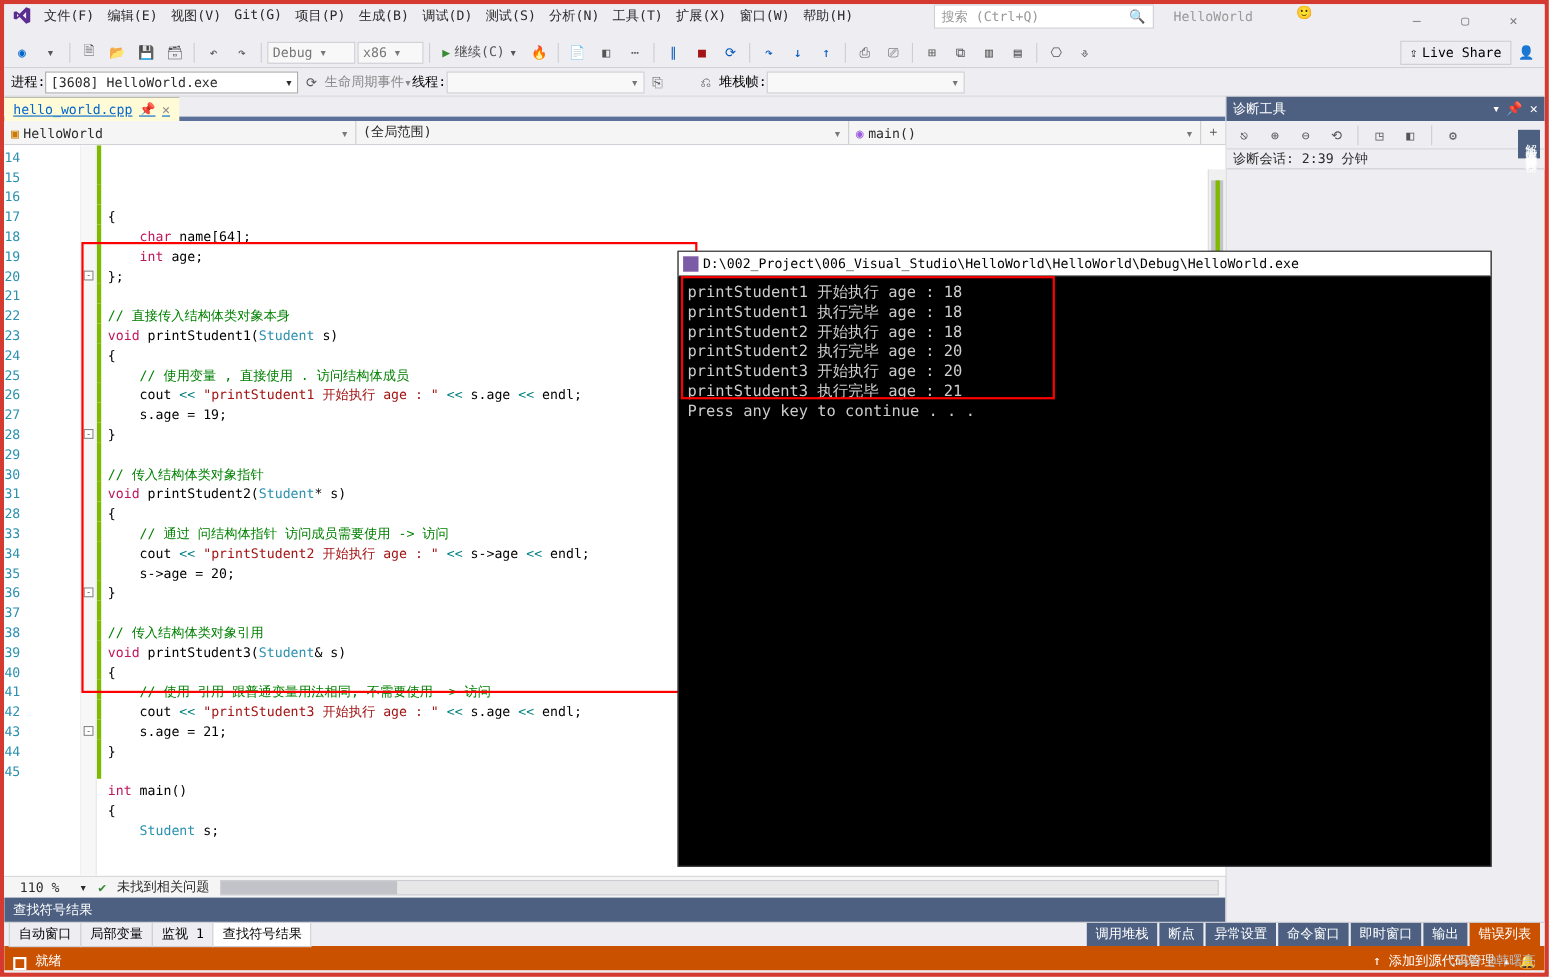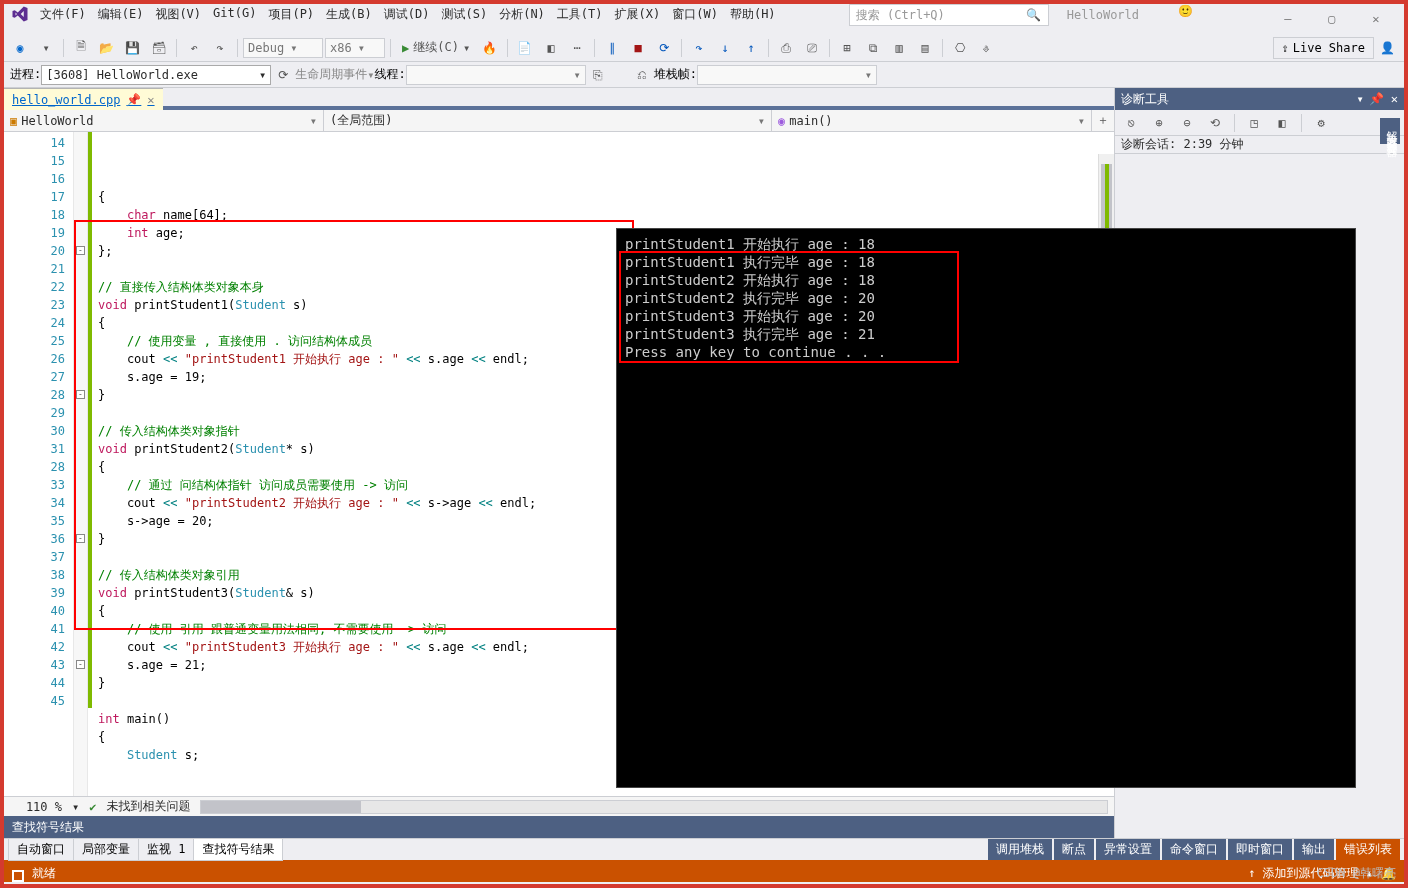--- a/index.html
+++ b/index.html
@@ -50,7 +50,7 @@
 
 .code-wrap{flex:1;overflow:hidden;position:relative;background:#fff}
 .code-table{display:flex;height:100%}
-.gutter{flex:0 0 70px;background:#fff;border-right:1px solid #e8e8e8;text-align:right;padding-right:8px;color:#2b91af;line-height:18px;padding-top:2px}
+.gutter{flex:0 0 70px;background:#fff;border-right:1px solid #e8e8e8;padding-right:8px;color:#2b91af;line-height:18px;padding-top:2px}
 .gutter div{font-family:Consolas,monospace}
 .fold-col{flex:0 0 14px;background:#f7f7f7;border-right:1px solid #e8e8e8;position:relative}
 .foldbox{position:absolute;left:2px;width:9px;height:9px;border:1px solid #888;background:#fff;text-align:center;line-height:7px;font-size:8px;color:#555}

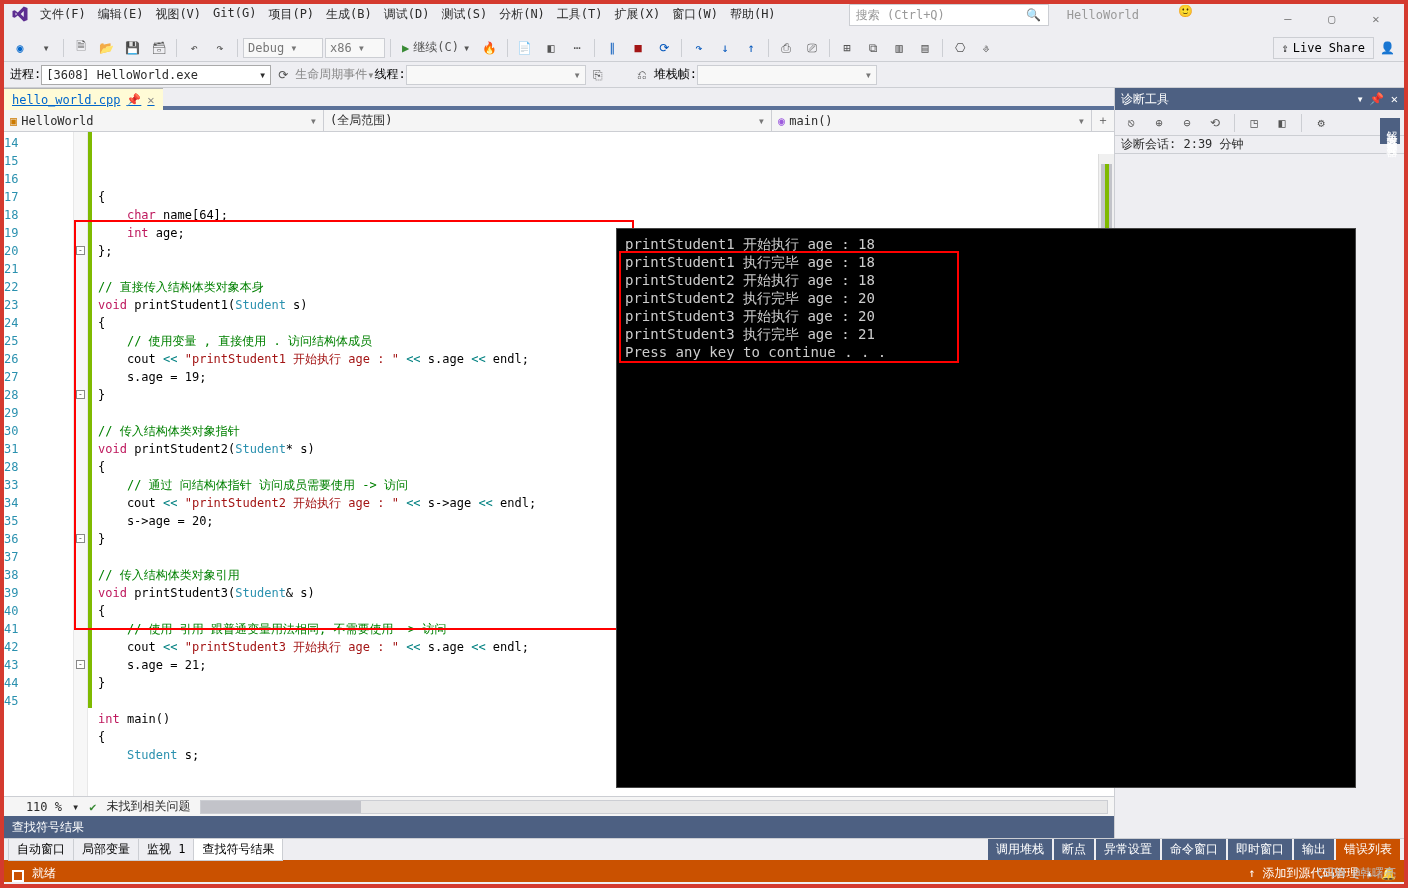--- a/index.html
+++ b/index.html
@@ -408,6 +408,10 @@
   <div class="right-tool-col">解决方案资源管理器</div>
 
   <div class="console" style="left:612px;top:224px;width:740px;height:560px">
+    <div class="console-title">
+      <span class="cico"></span>
+      <span>D:\002_Project\006_Visual_Studio\HelloWorld\HelloWorld\Debug\HelloWorld.exe</span>
+    </div>
     <div class="console-body" id="consolebody">printStudent1 开始执行 age : 18
 printStudent1 执行完毕 age : 18
 printStudent2 开始执行 age : 18

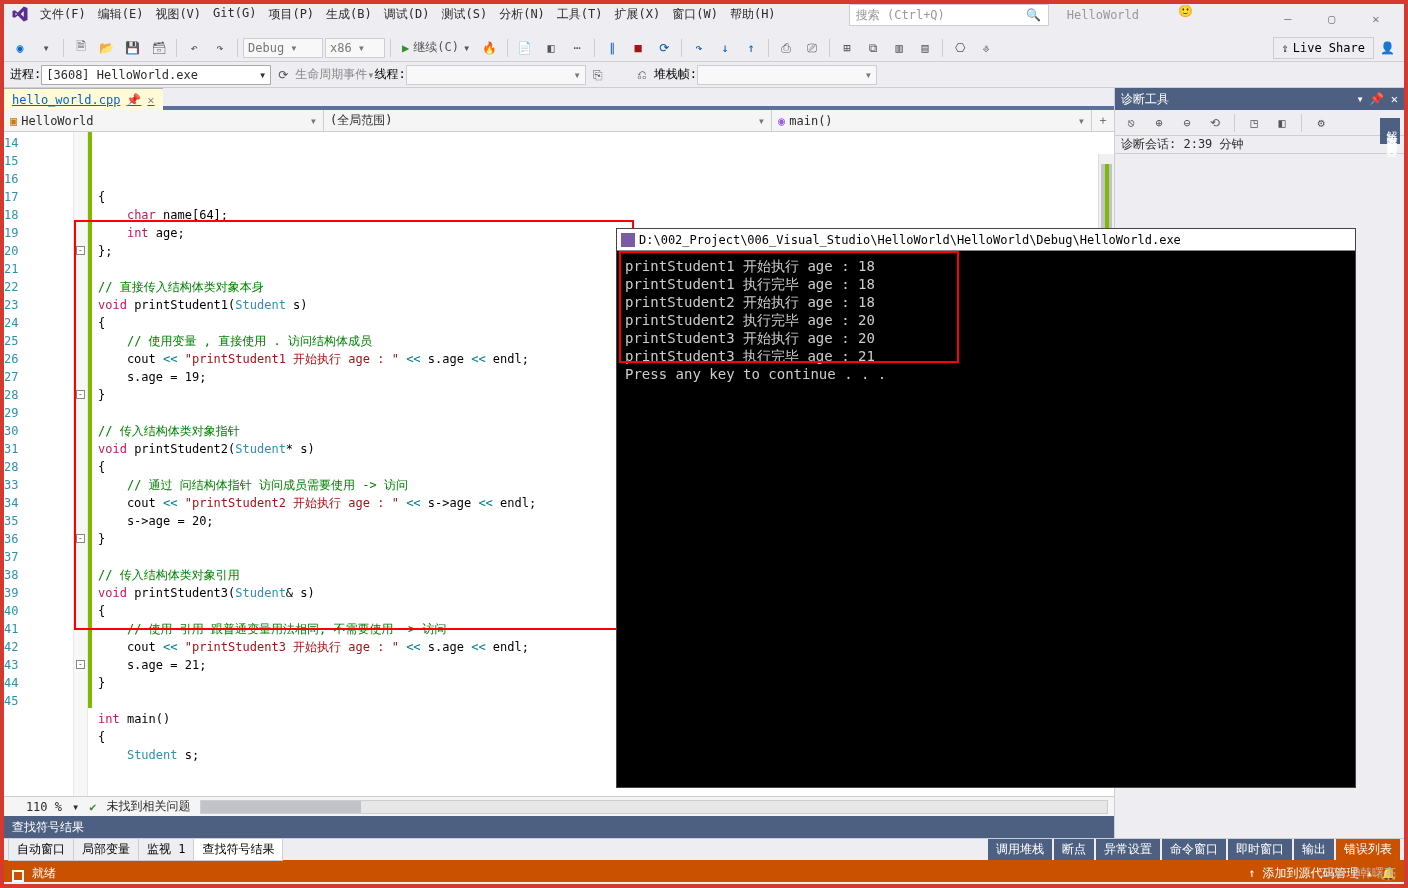--- a/index.html
+++ b/index.html
@@ -66,7 +66,7 @@
 
 
 .editor-foot{height:20px;background:#f5f5f5;border-top:1px solid #ccced3;display:flex;align-items:center;padding:0 6px;gap:10px;color:#2b2b2b}
-.editor-foot .zoom{width:52px;text-align:right}
+.editor-foot .zoom{width:52px;text-align:center}
 .editor-foot .check{color:#388a34}
 .hscroll{flex:1;height:14px;background:#e7e7e7;position:relative;border:1px solid #ccced3}
 .hscroll .thumb{position:absolute;left:0;top:0;height:100%;width:160px;background:#c2c3c9}

